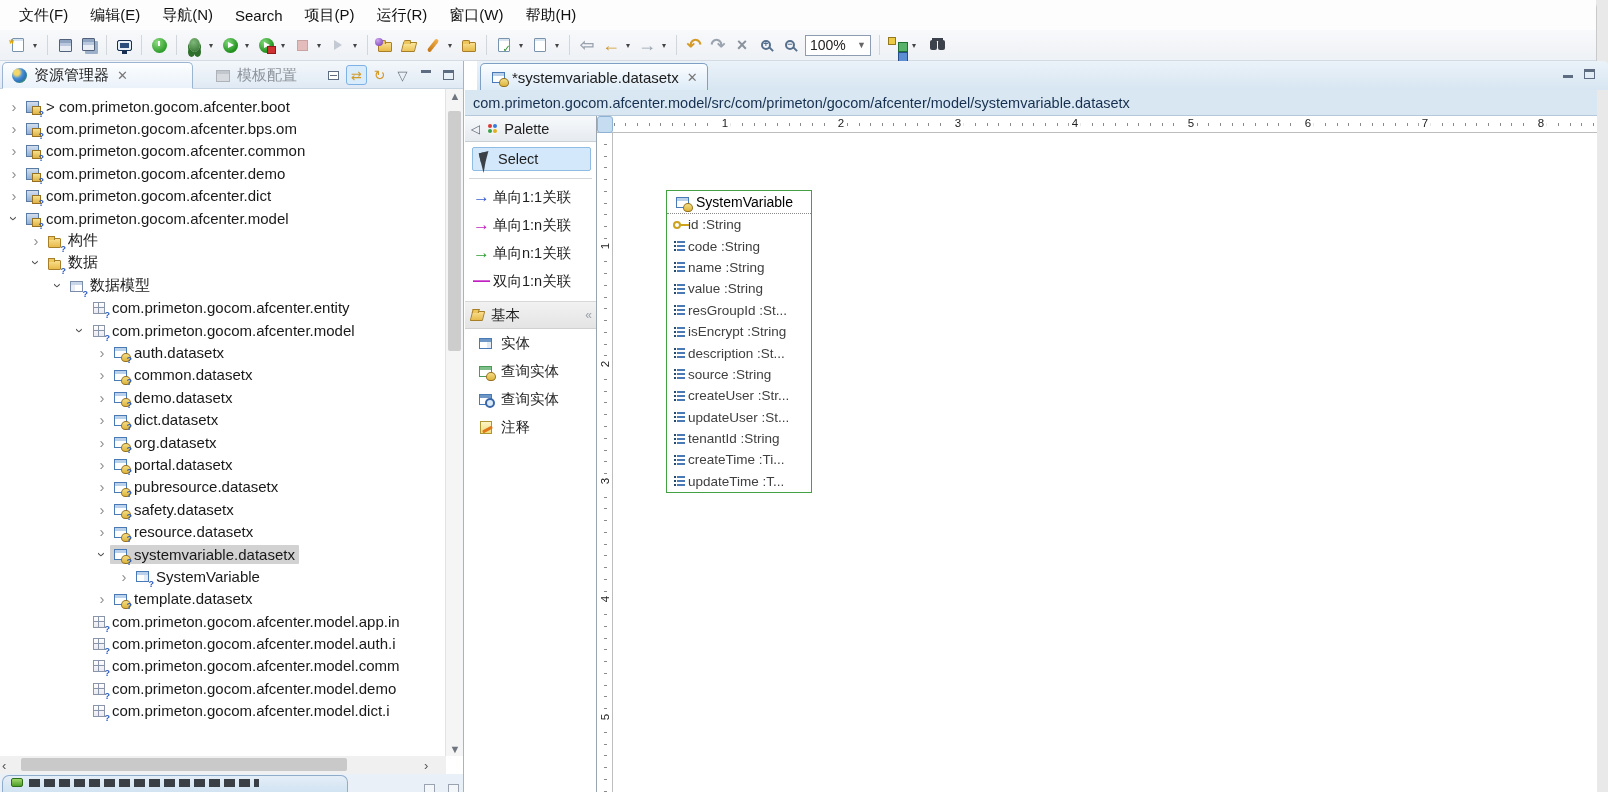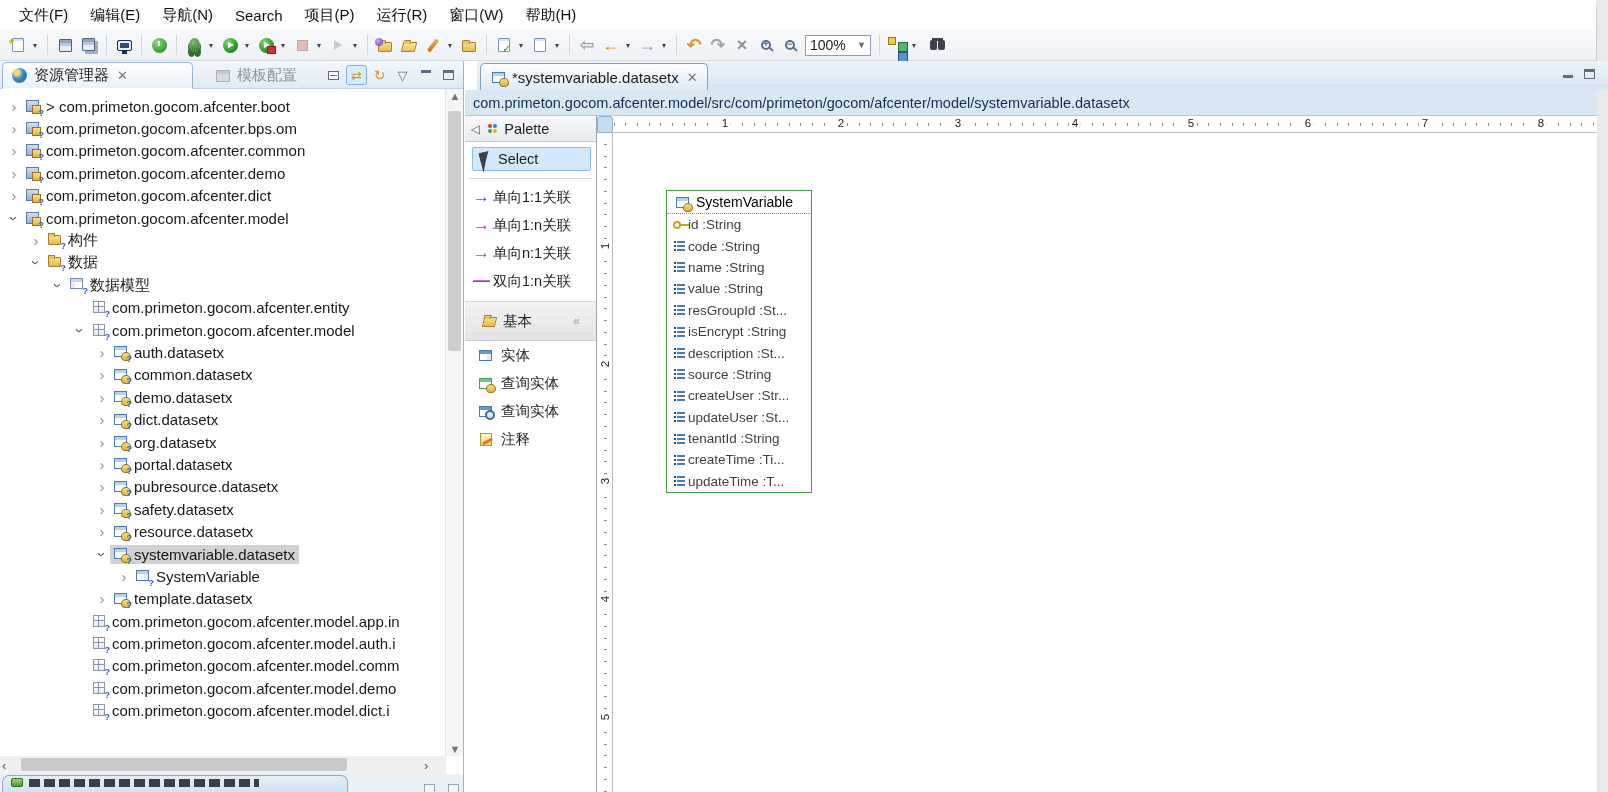--- a/index.html
+++ b/index.html
@@ -111,7 +111,7 @@
   .chev { width:16px; display:inline-block; text-align:center; color:#8e8e8e; font-size:15px; flex:none; }
   .ch-col::before { content:"›"; }
   .ch-exp::before { content:"›"; display:inline-block; transform:rotate(90deg); color:#4a4a4a; }
-  .row-inner { display:inline-flex; align-items:flex-start; padding:1px 4px 1px 2px; border-radius:1px; }
+  .row-inner { display:inline-flex; align-items:flex-end; padding:1px 4px 1px 2px; border-radius:1px; }
   .trow.selected .row-inner { background:#d2d2d2; }
   .ticon16 { position:relative; width:17px; height:16px; display:inline-flex; align-items:center;
     justify-content:center; margin-right:5px; flex:none; }

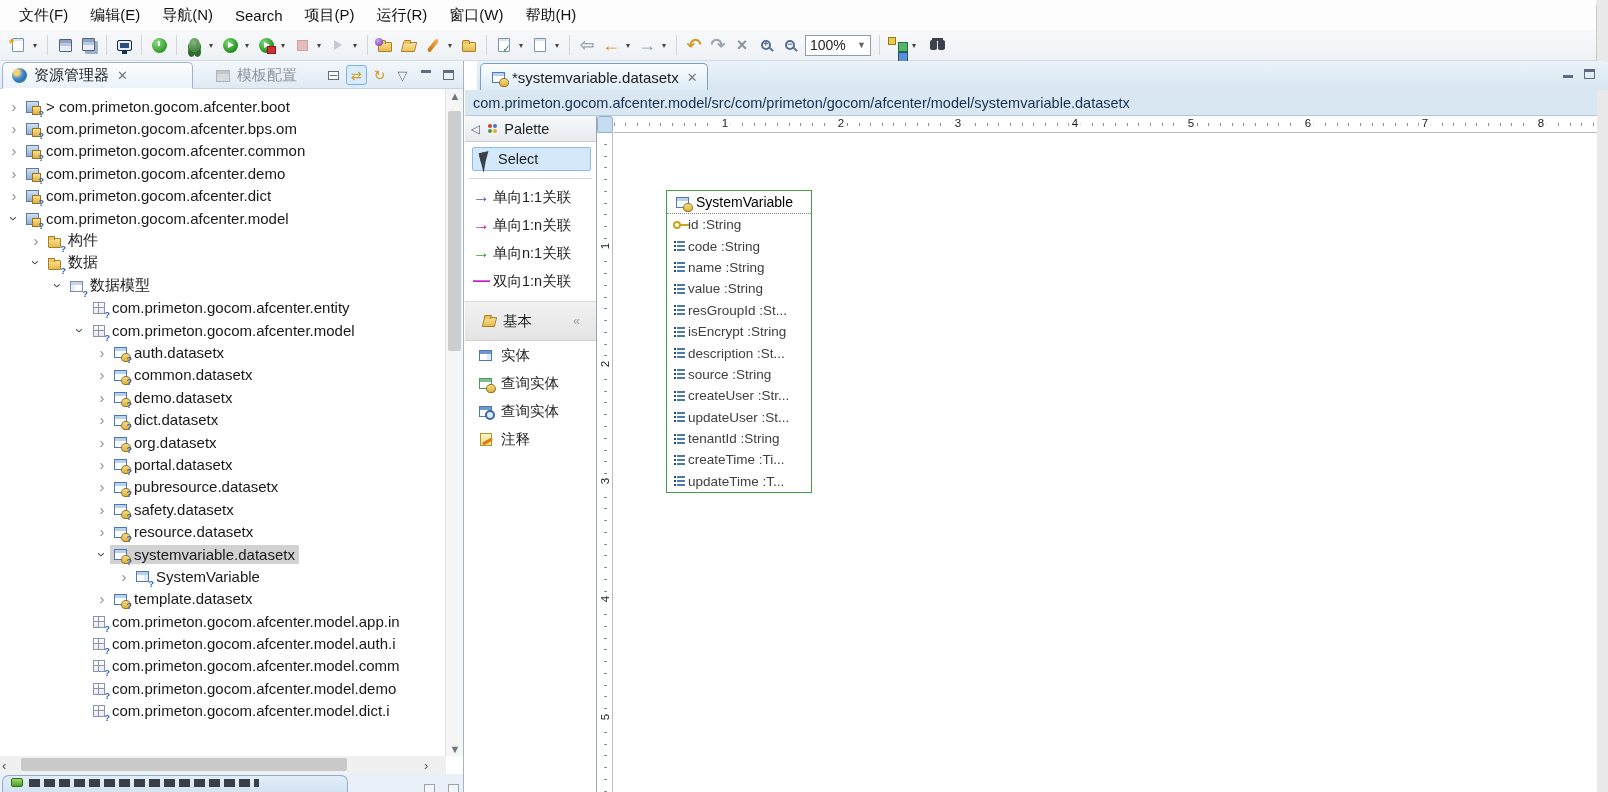--- a/index.html
+++ b/index.html
@@ -187,8 +187,8 @@
   .pal-div { height:1px; background:#d4d7da; margin:7px 4px 4px 4px; }
   .pal-rel { height:28px; display:flex; align-items:center; padding-left:8px; }
   .rel-glyph { width:20px; font-size:17px; font-weight:bold; flex:none; }
-  .pal-group { height:40px; margin-top:6px; background:linear-gradient(#f2f2f2,#e4e4e4);
-    border-top:1px solid #d8d8d8; border-bottom:1px solid #d0d0d0; display:flex; align-items:center; padding:0 16px; }
+  .pal-group { height:28px; margin-top:6px; background:linear-gradient(#f2f2f2,#e4e4e4);
+    border-top:1px solid #d8d8d8; border-bottom:1px solid #d0d0d0; display:flex; align-items:center; padding:0 4px; }
   .pal-group .gf { margin-right:5px; }
   .pal-group .pin { margin-left:auto; color:#9aa0a8; font-size:12px; }
   .pal-tool { height:28px; display:flex; align-items:center; padding-left:12px; }

